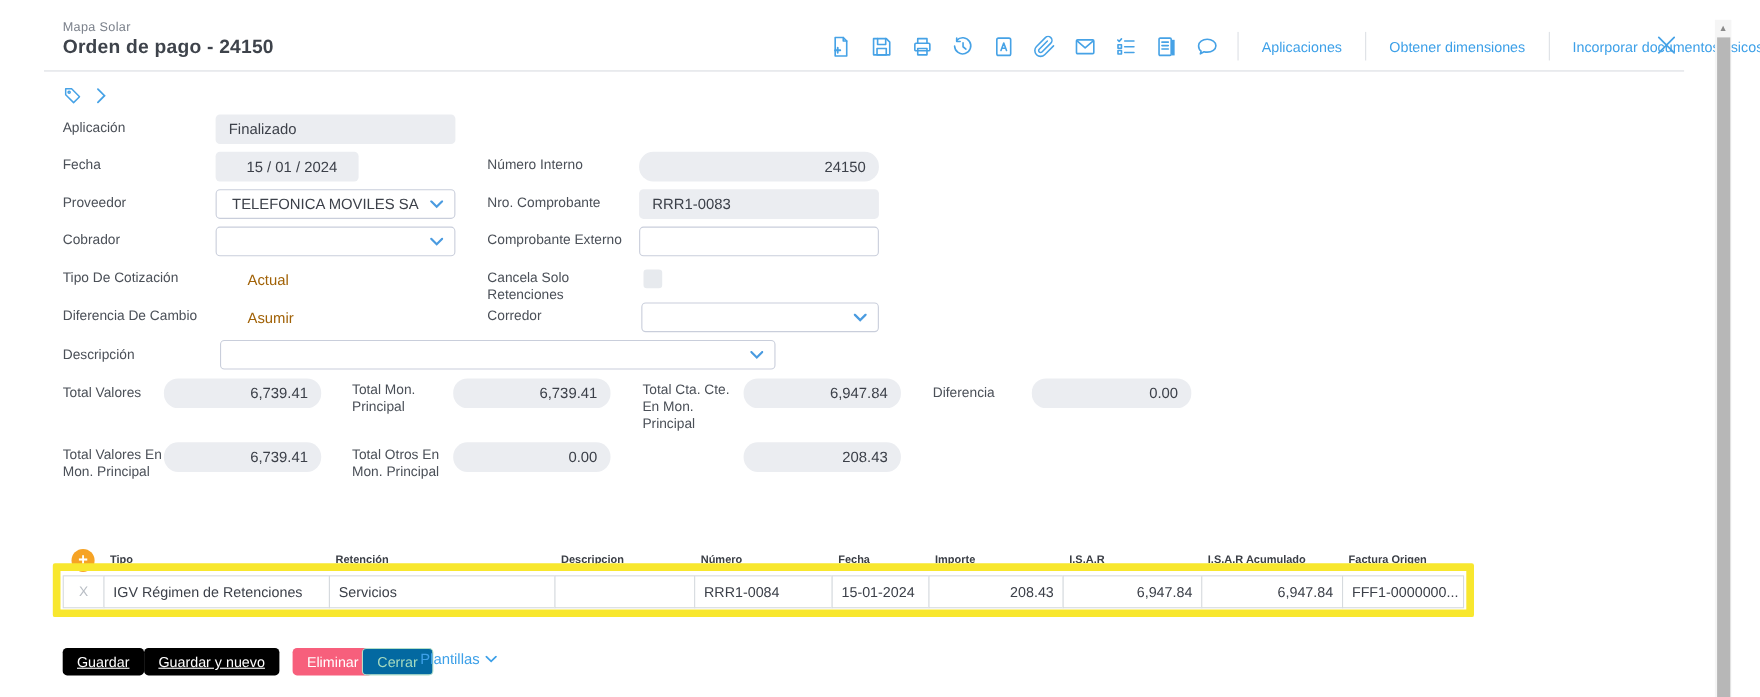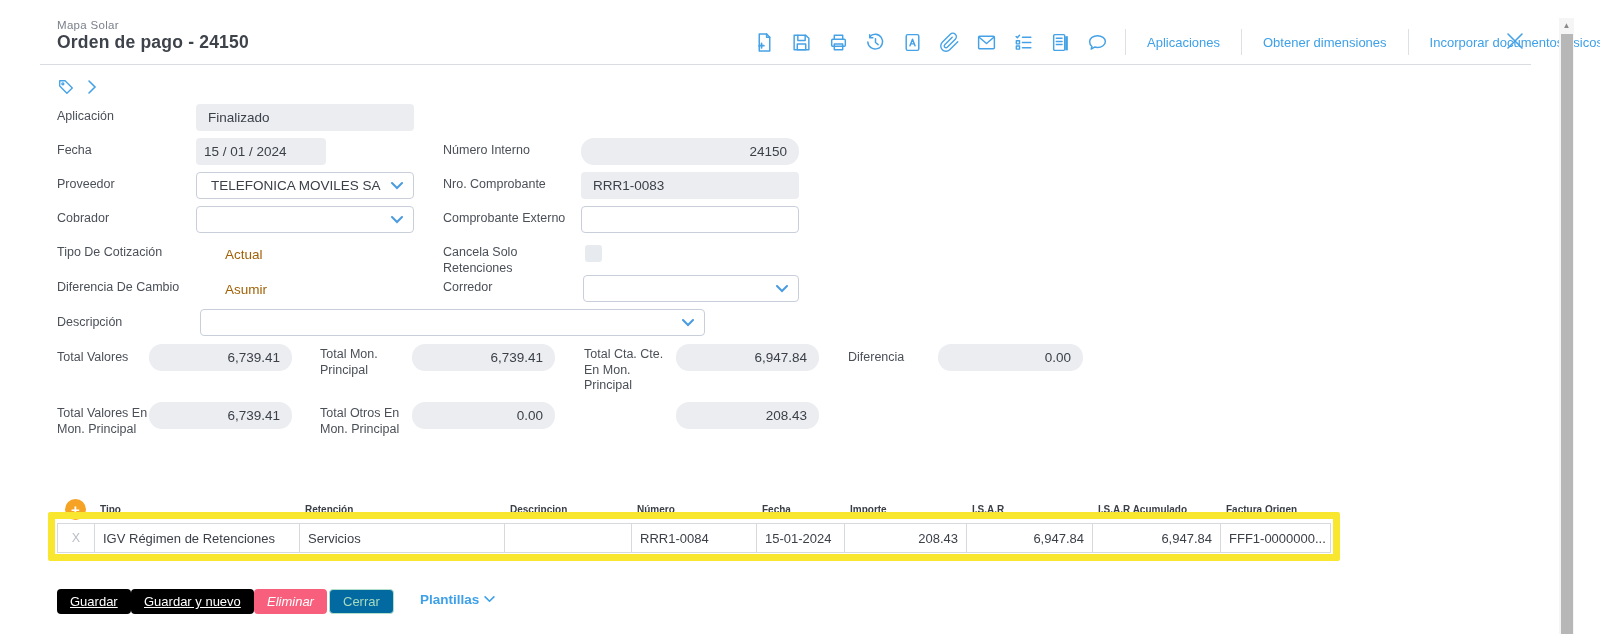--- a/index.html
+++ b/index.html
@@ -180,7 +180,7 @@
   <div class="box ro" style="left:196px;top:104px;width:218px;">Finalizado</div>
 
   <div class="lbl" style="left:57px;top:143px;">Fecha</div>
-  <div class="box ro" style="left:196px;top:138px;width:130px;padding-left:8px;">15 / 01 / 2024</div>
+  <div class="box ro" style="left:196px;top:138px;width:130px;padding-left:28px;">15 / 01 / 2024</div>
 
   <div class="lbl" style="left:57px;top:177px;">Proveedor</div>
   <div class="sel" style="left:196px;top:172px;width:218px;">

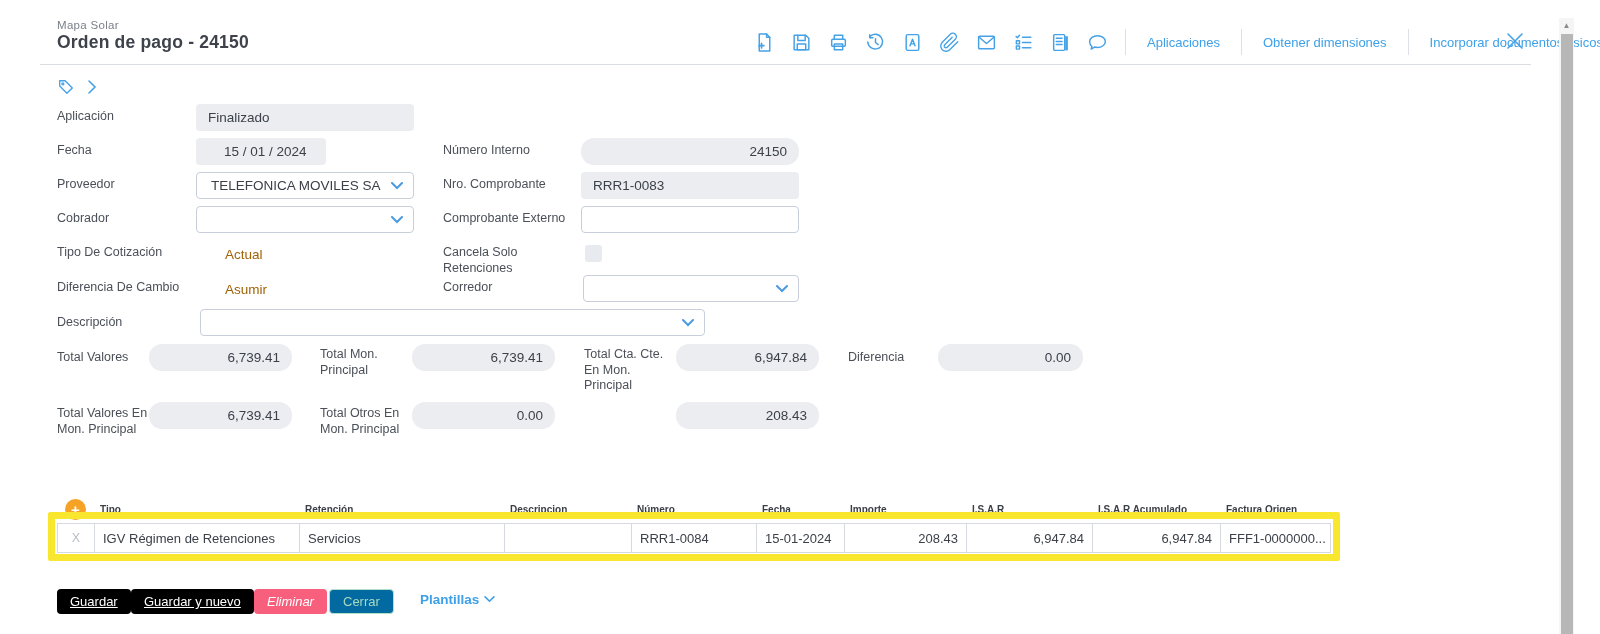--- a/index.html
+++ b/index.html
@@ -291,7 +291,7 @@
 
   <div class="btn green" style="left:57px;">Guardar</div>
   <div class="btn green" style="left:131px;">Guardar y nuevo</div>
-  <div class="btn red" style="left:254px;font-style:italic;">Eliminar</div>
+  <div class="btn red" style="left:266px;">Eliminar</div>
   <div class="btn ghost" style="left:329px;">Cerrar</div>
   <div class="link-btn" style="left:420px;font-weight:bold;">
     <span>Plantillas</span>

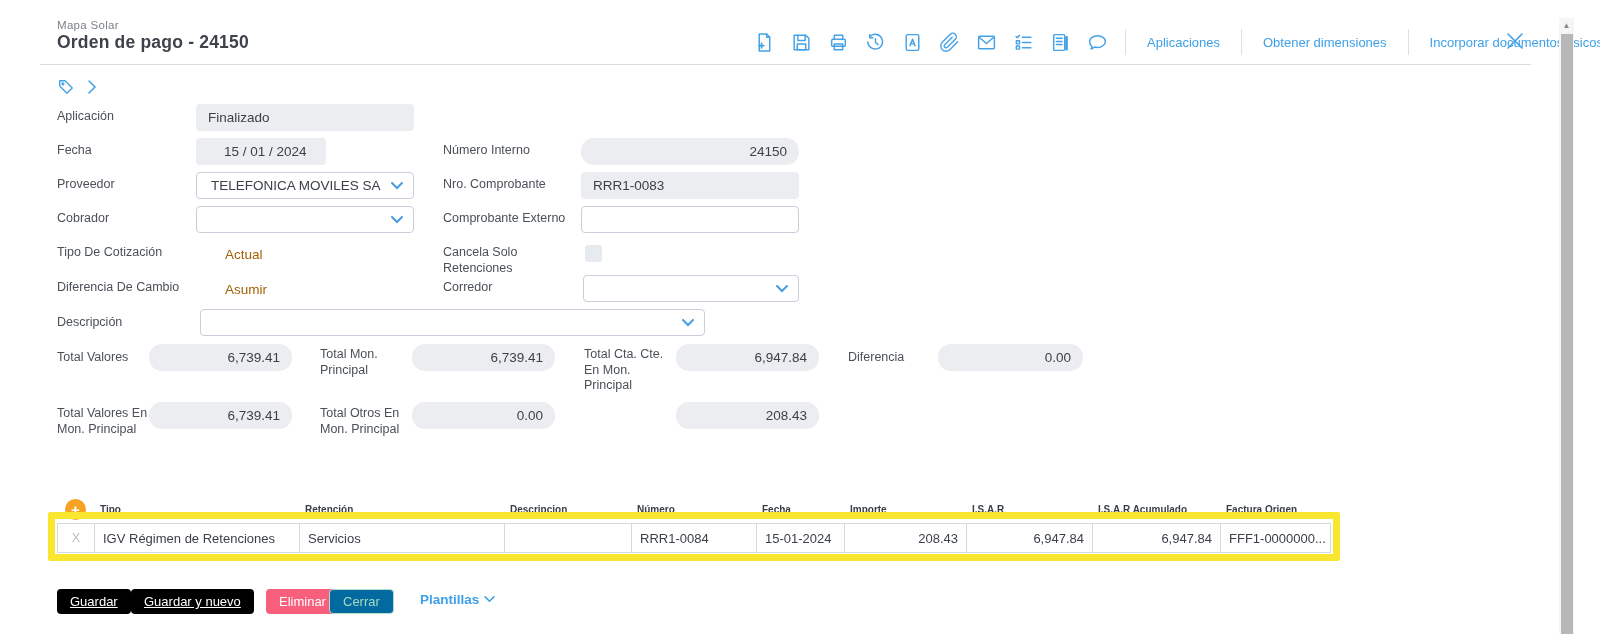--- a/index.html
+++ b/index.html
@@ -293,7 +293,7 @@
   <div class="btn green" style="left:131px;">Guardar y nuevo</div>
   <div class="btn red" style="left:266px;">Eliminar</div>
   <div class="btn ghost" style="left:329px;">Cerrar</div>
-  <div class="link-btn" style="left:420px;font-weight:bold;">
+  <div class="link-btn" style="left:382px;">
     <span>Plantillas</span>
     <span>
         <svg width="11" height="7" viewBox="0 0 12 8" fill="none" stroke="#3da0e8" stroke-width="1.8" stroke-linecap="round">

